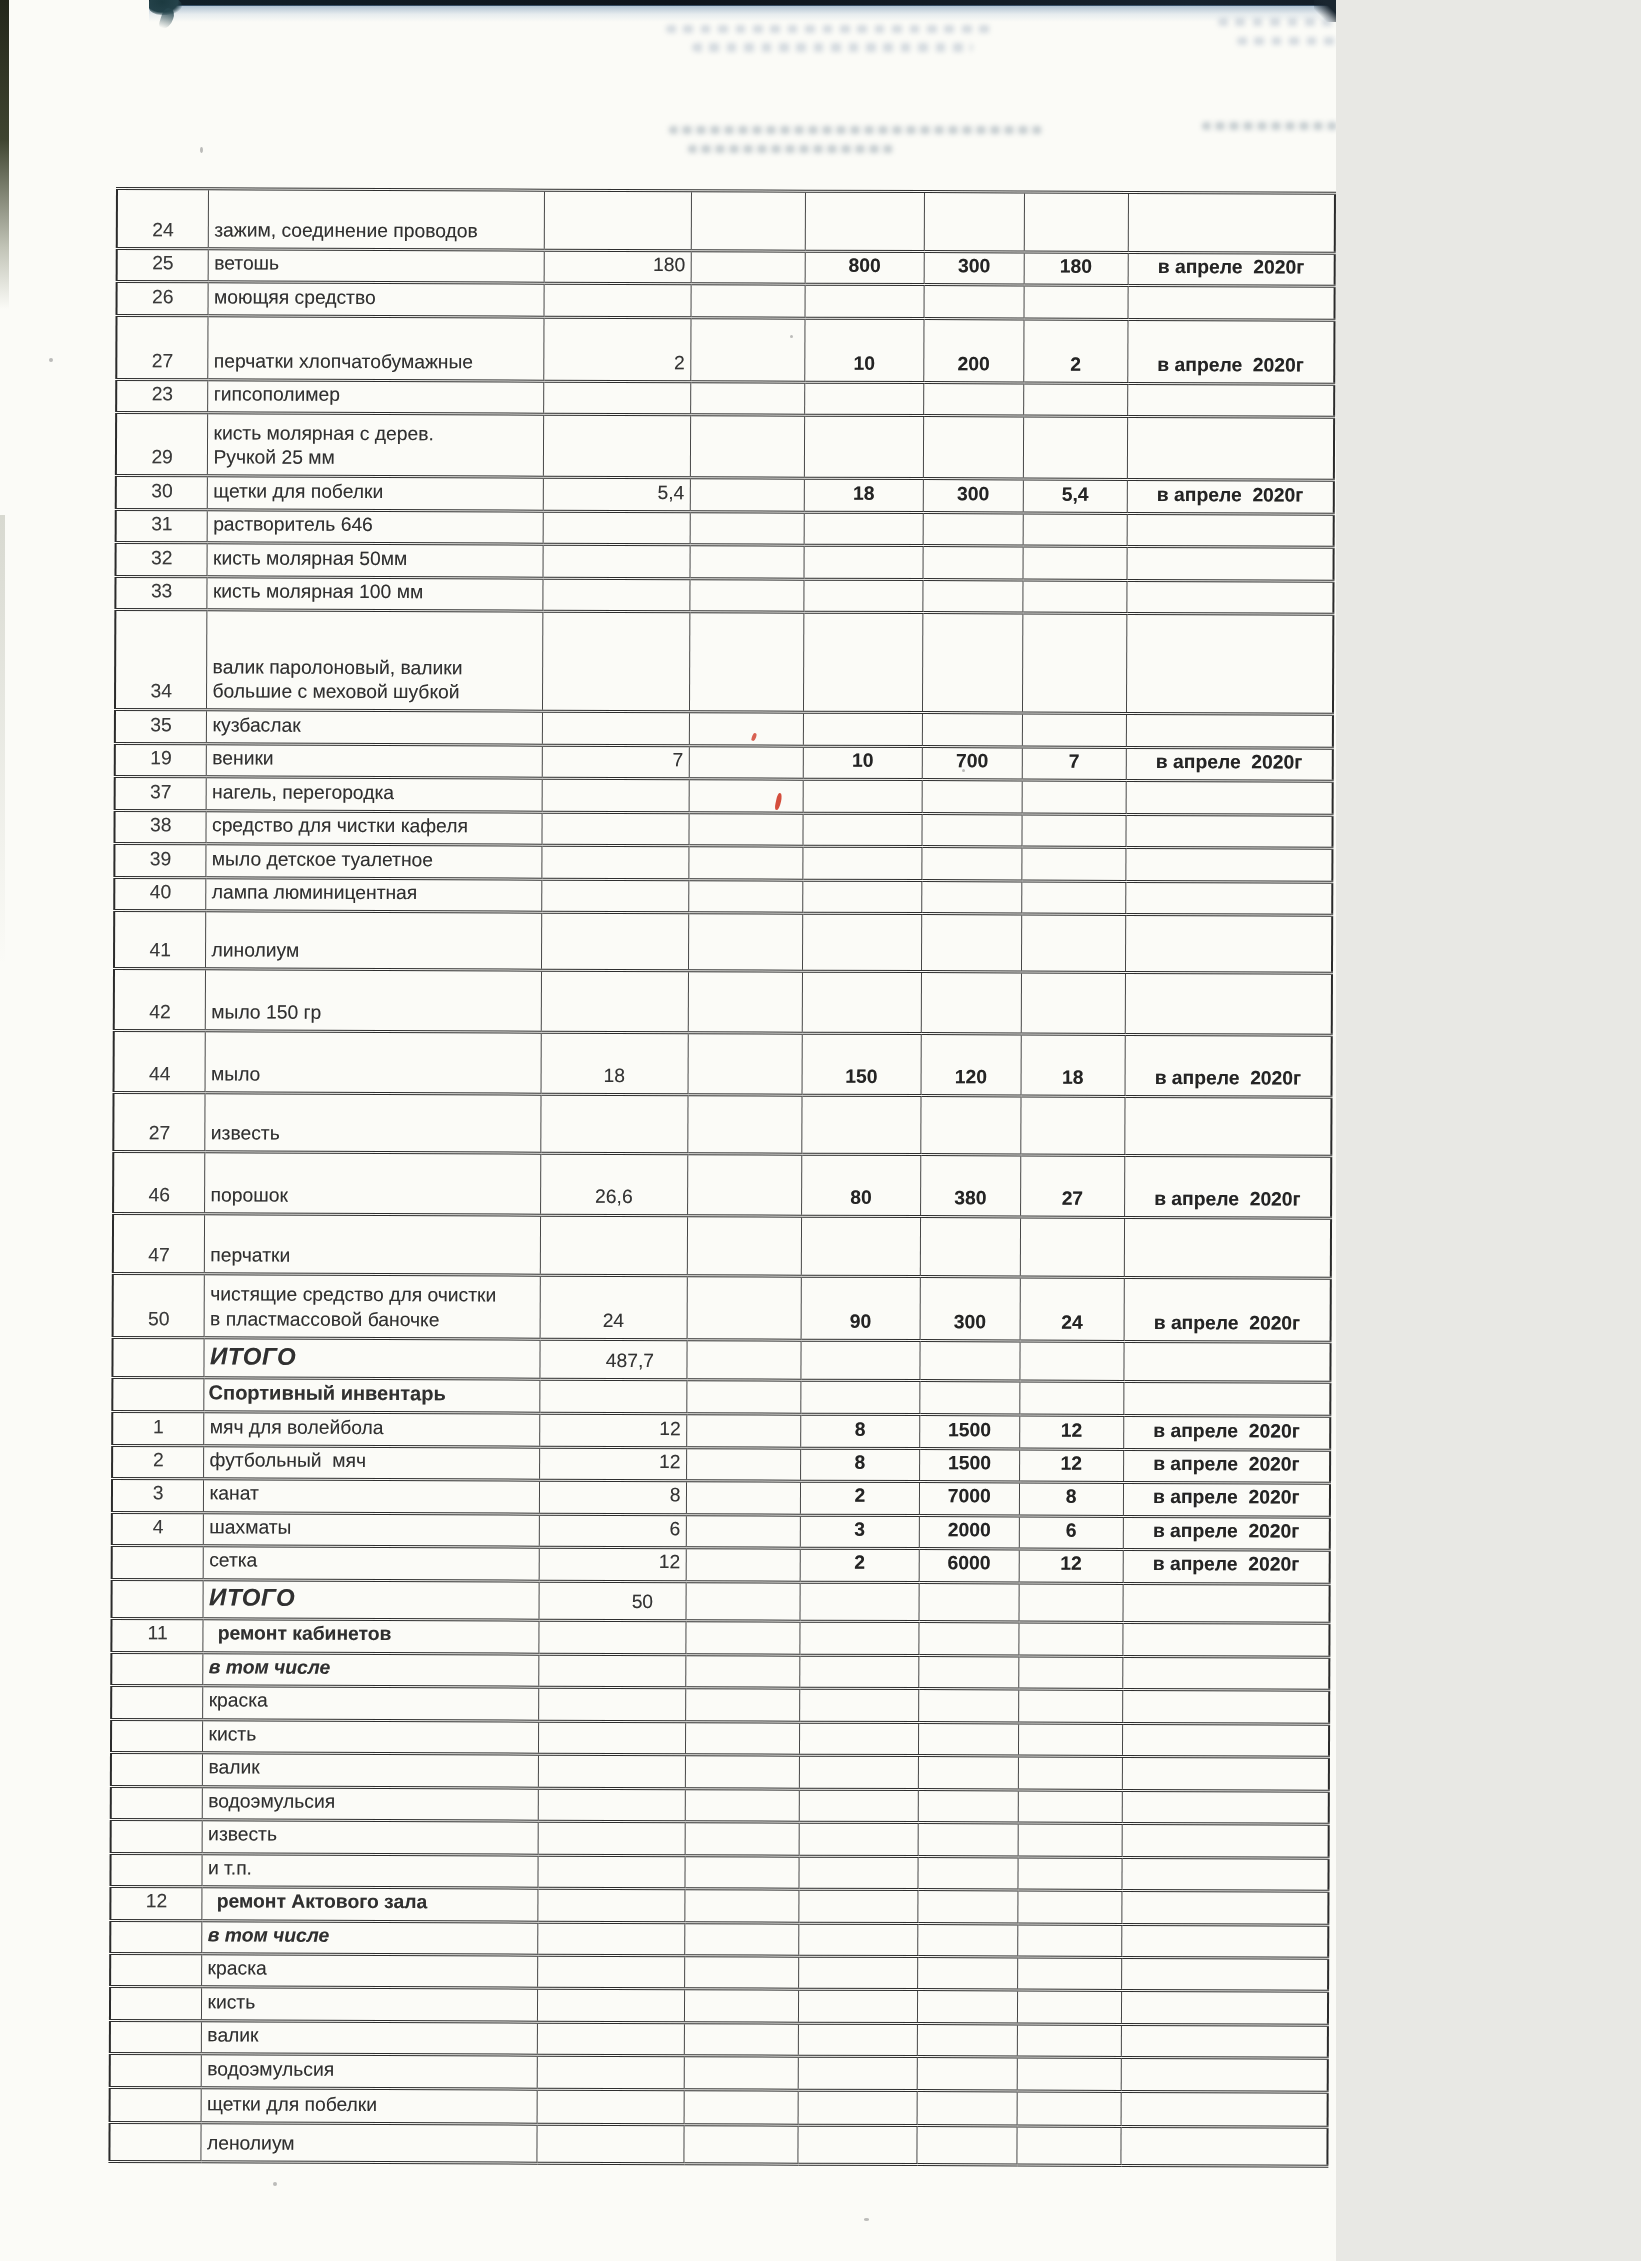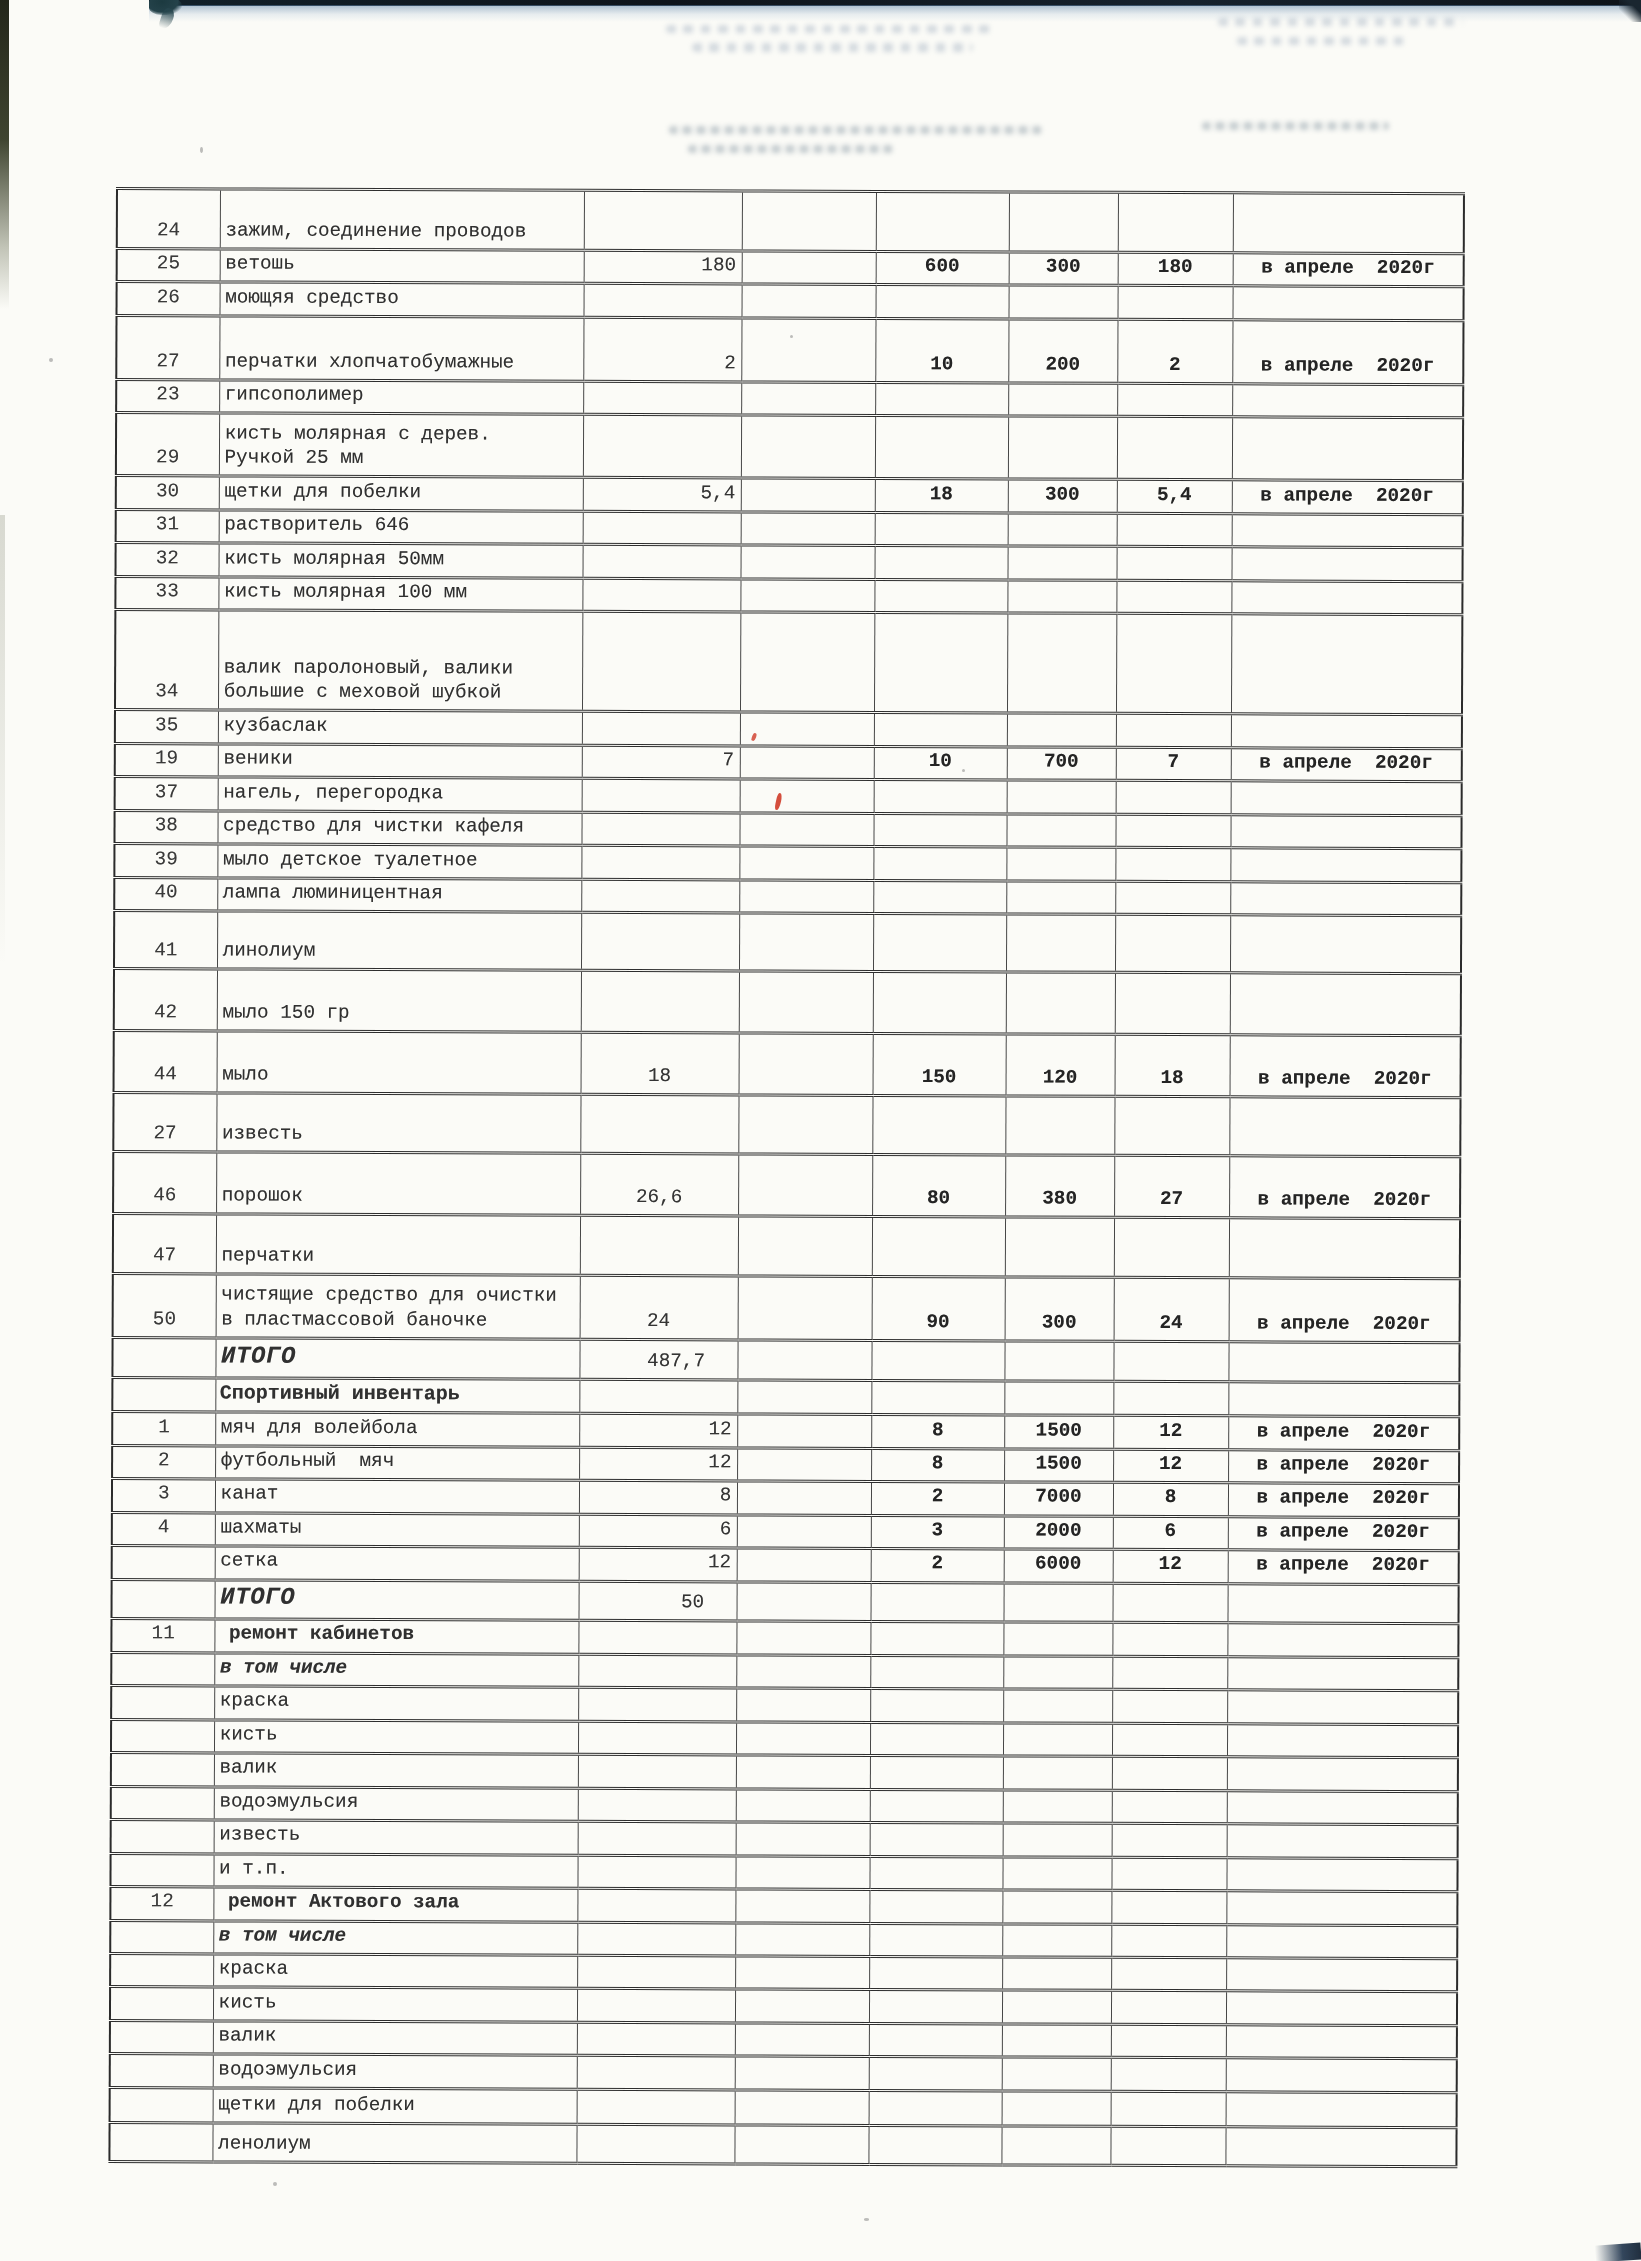--- a/index.html
+++ b/index.html
@@ -4,8 +4,8 @@
 <style>
   html,body{margin:0;padding:0;background:#e8e8e4;}
   .page{
-    position:relative;width:1641px;height:2261px;background:#fbfbf7;overflow:hidden;
-    font-family:Liberation Mono, monospace;color:#2a2a2a;
+    position:relative;width:1336px;height:2261px;background:#fbfbf7;overflow:hidden;
+    font-family:Liberation Sans, sans-serif;color:#2a2a2a;
   }
   
   .scan-top{position:absolute;left:149px;top:0;width:1492px;height:6.4px;

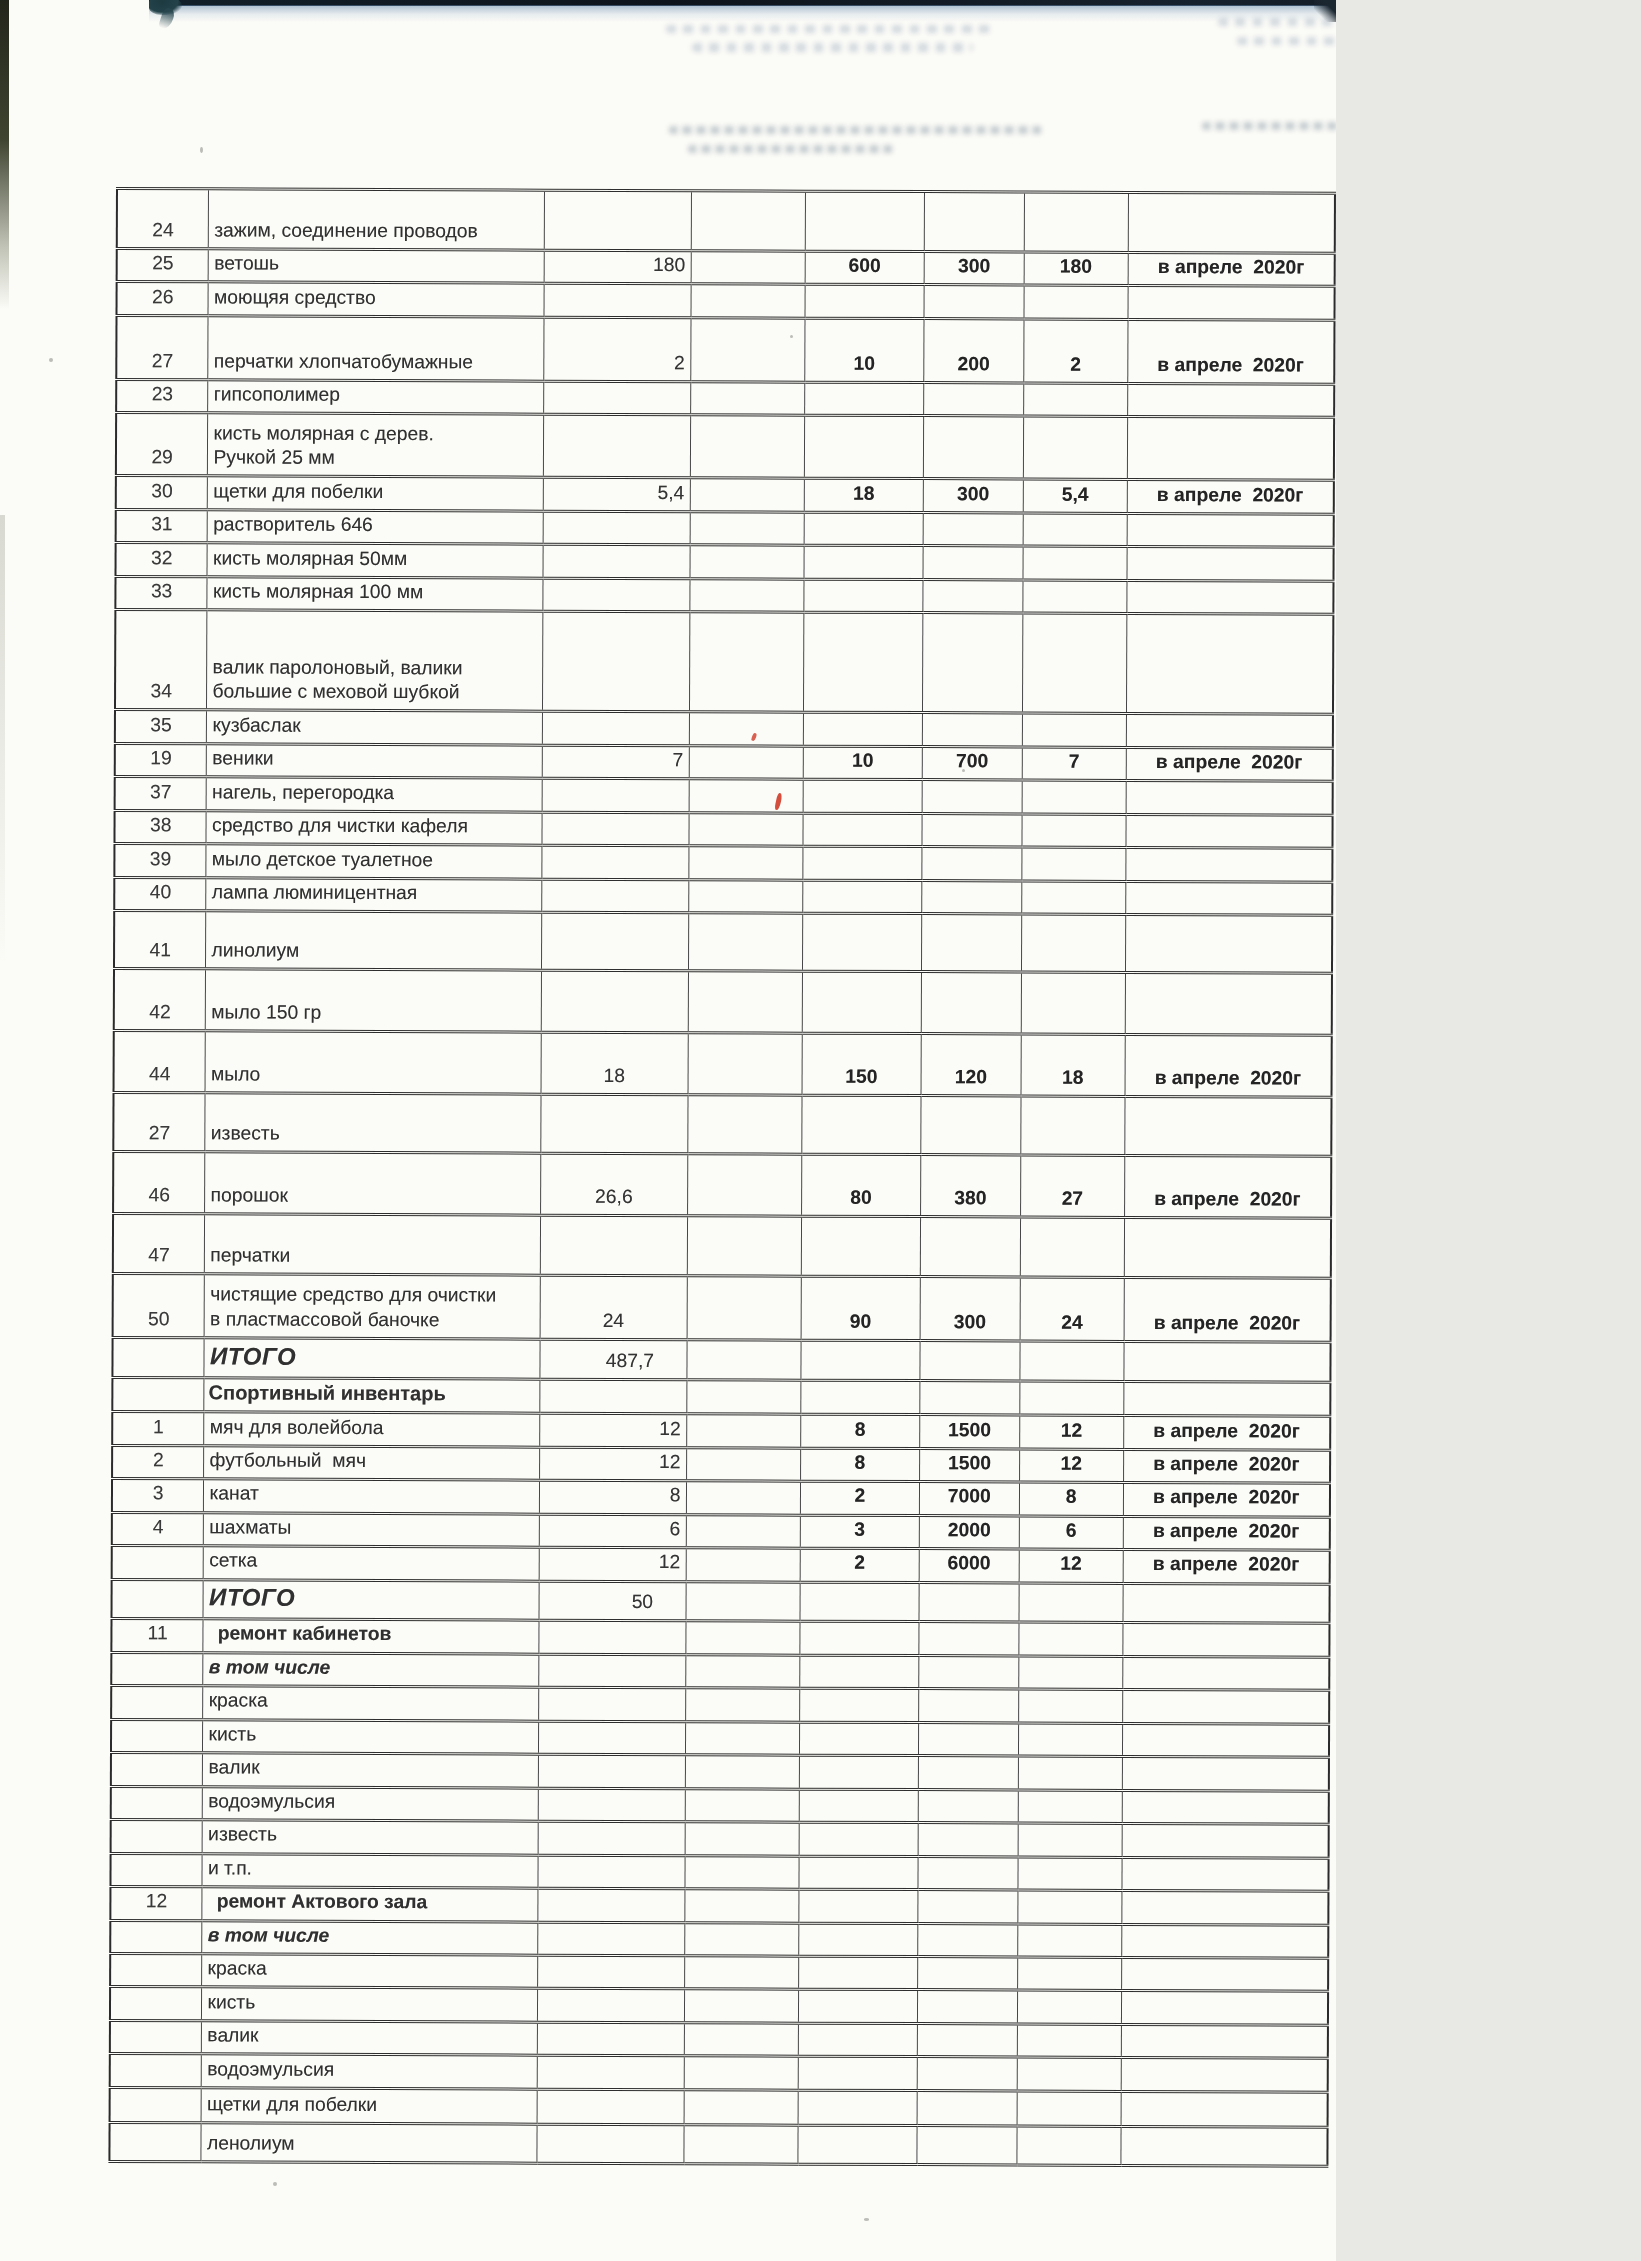--- a/index.html
+++ b/index.html
@@ -138,7 +138,7 @@
           <td class="c-name">ветошь</td>
           <td class="c-qty">180</td>
           <td class="c-blank"></td>
-          <td class="c-v1">600</td>
+          <td class="c-v1">800</td>
           <td class="c-v2">300</td>
           <td class="c-v3">180</td>
           <td class="c-period">в апреле  2020г</td>

